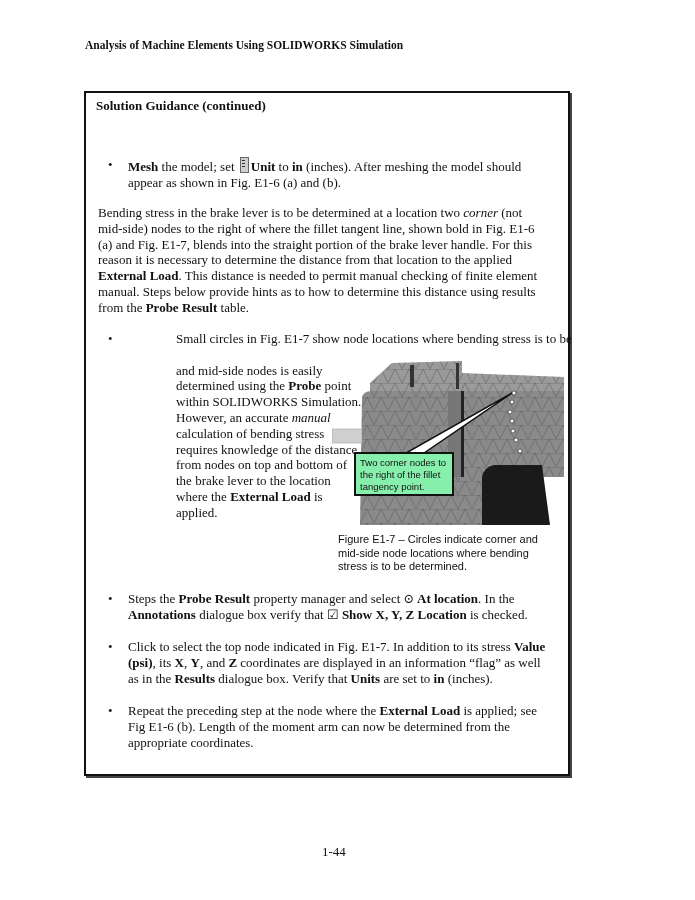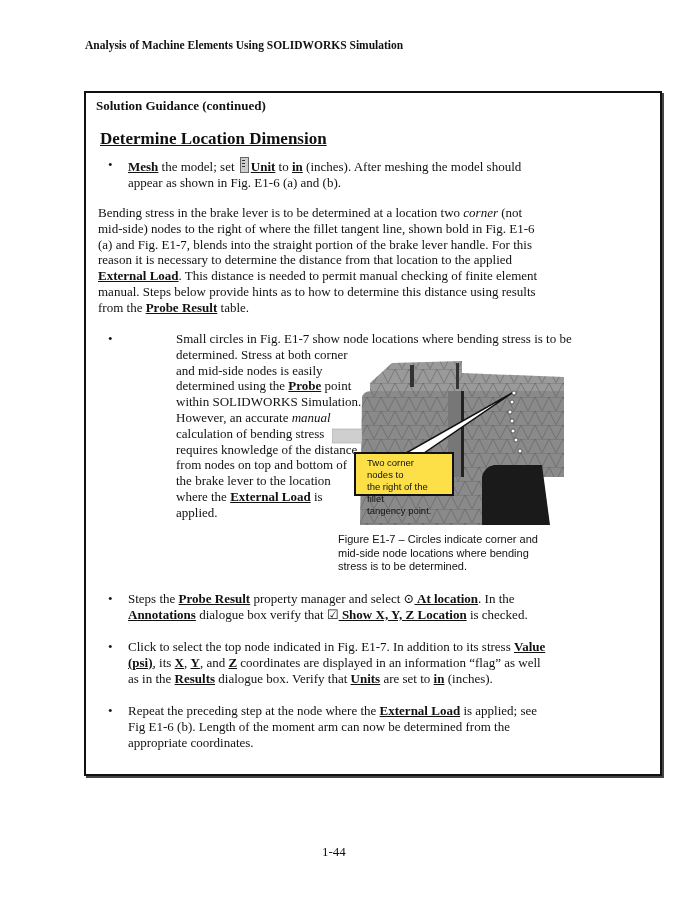--- a/index.html
+++ b/index.html
@@ -6,7 +6,7 @@
   body { width: 695px; height: 900px; position: relative; overflow: hidden;
          font-family: "Liberation Serif", "DejaVu Serif", serif; color: #111; }
   .running-head { position: absolute; left: 85px; top: 39px; font-size: 11.5px; font-weight: bold; letter-spacing: 0; }
-  .box { position: absolute; left: 84px; top: 91px; width: 578px; height: 685px;
+  .box { position: absolute; left: 84px; top: 91px; width: 486px; height: 685px;
          border: 2px solid #111; box-shadow: 2px 2px 0 #444; box-sizing: border-box; }
   .box-title { position: absolute; left: 10px; top: 5px; font-size: 13px; font-weight: bold; }
   .section-head { position: absolute; left: 14px; top: 36px; font-size: 17px; font-weight: bold; text-decoration: underline; }

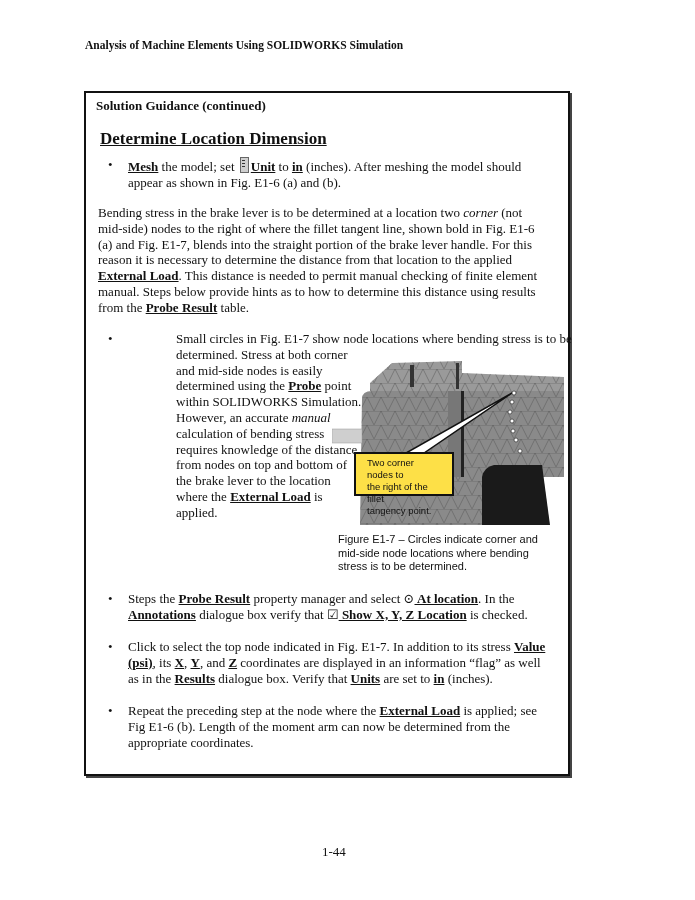--- a/index.html
+++ b/index.html
@@ -33,7 +33,6 @@
 
 <div class="box">
   <div class="box-title">Solution Guidance (continued)</div>
-  <div class="section-head">Determine Location Dimension</div>
 
   <span class="bullet-dot" style="left:22px;top:64px;">•</span>
   <div class="para" style="left:42px;top:64px;width:440px;">

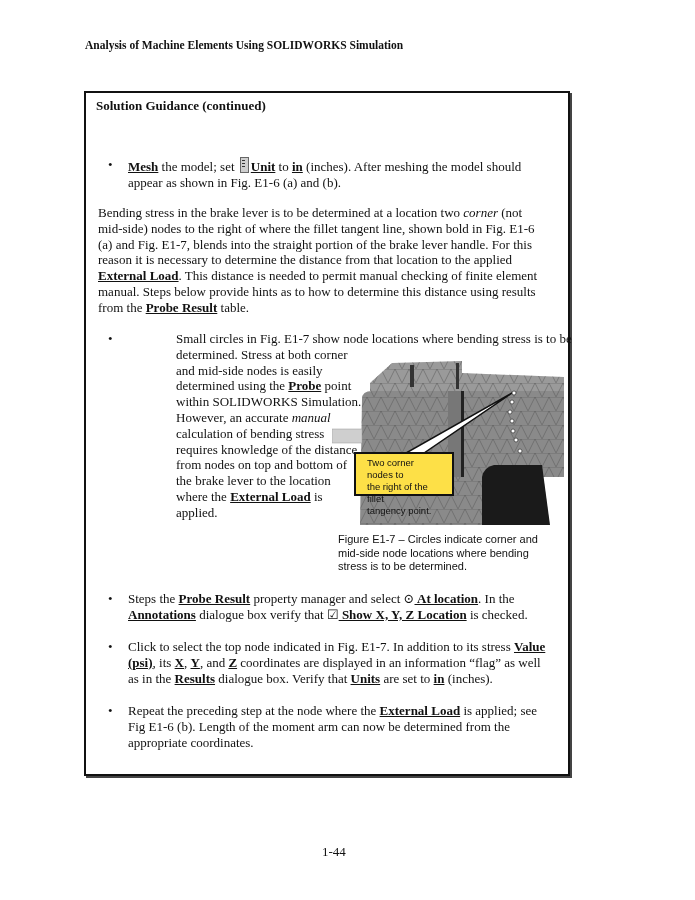--- a/index.html
+++ b/index.html
@@ -23,7 +23,7 @@
              border: 2px solid #111; font-family: "Liberation Sans", "DejaVu Sans", sans-serif;
              font-size: 9.5px; line-height: 12px; padding: 3px 11px; box-sizing: border-box; }
   .page-number { position: absolute; left: 322px; top: 844px; font-size: 13px; }
-  b { font-weight: bold; text-decoration: underline; }
+  b { font-weight: bold; }
   i { font-style: italic; }
 </style>
 </head>

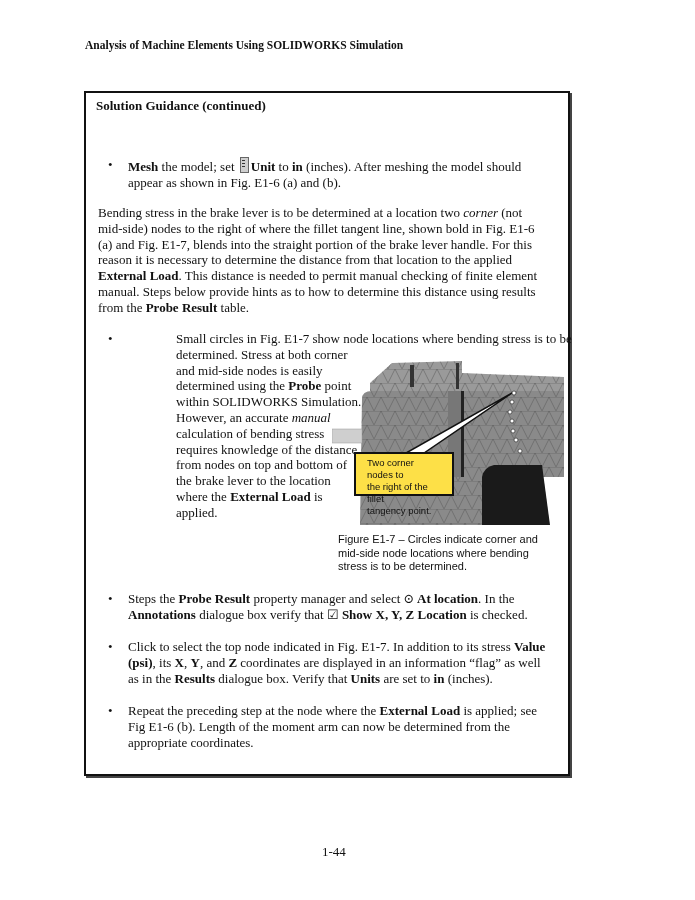--- a/index.html
+++ b/index.html
@@ -53,7 +53,7 @@
   <span class="bullet-dot" style="left:22px;top:238px;">•</span>
   <div class="para" style="left:42px;top:238px;width:440px;margin-left:48px;">
     <span>Small circles in Fig. E1-7 show node locations where bending stress is to be</span><br>
-    <span>determined.  Stress at both corner</span><br>
+    <br>
     <span>and mid-side nodes is easily</span><br>
     <span>determined using the </span><b>Probe</b><span> point</span><br>
     <span>within SOLIDWORKS Simulation.</span><br>

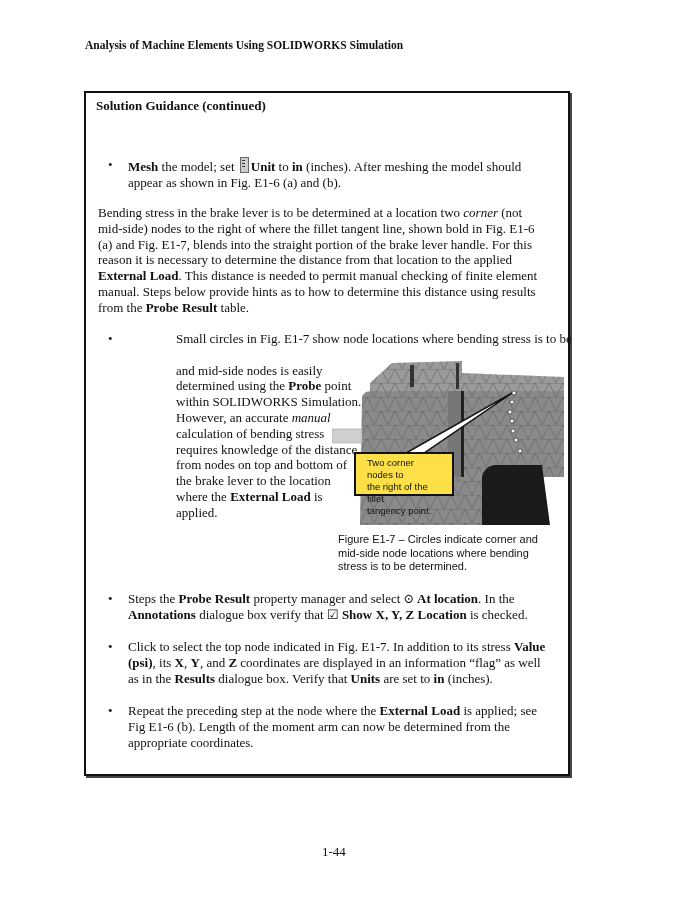--- a/index.html
+++ b/index.html
@@ -19,9 +19,9 @@
   .figure { position: absolute; left: 246px; top: 262px; width: 234px; height: 170px; }
   .caption { position: absolute; left: 252px; top: 440px; width: 220px;
              font-family: "Liberation Sans", "DejaVu Sans", sans-serif; font-size: 11px; line-height: 13.5px; }
-  .callout { position: absolute; left: 268px; top: 359px; width: 100px; height: 44px; background: #fde047;
+  .callout { position: absolute; left: 268px; top: 359px; width: 100px; height: 44px; background: #86efac;
              border: 2px solid #111; font-family: "Liberation Sans", "DejaVu Sans", sans-serif;
-             font-size: 9.5px; line-height: 12px; padding: 3px 11px; box-sizing: border-box; }
+             font-size: 9.5px; line-height: 12px; padding: 3px 4px; box-sizing: border-box; }
   .page-number { position: absolute; left: 322px; top: 844px; font-size: 13px; }
   b { font-weight: bold; }
   i { font-style: italic; }

